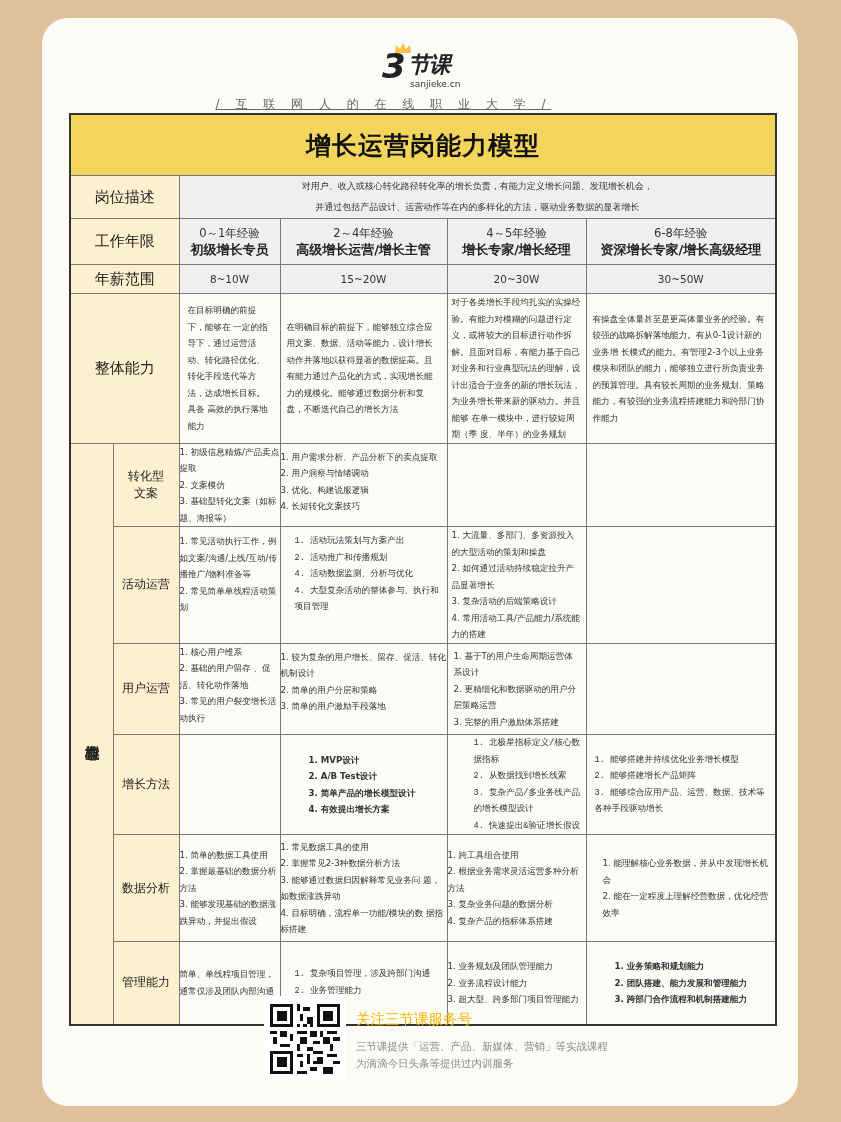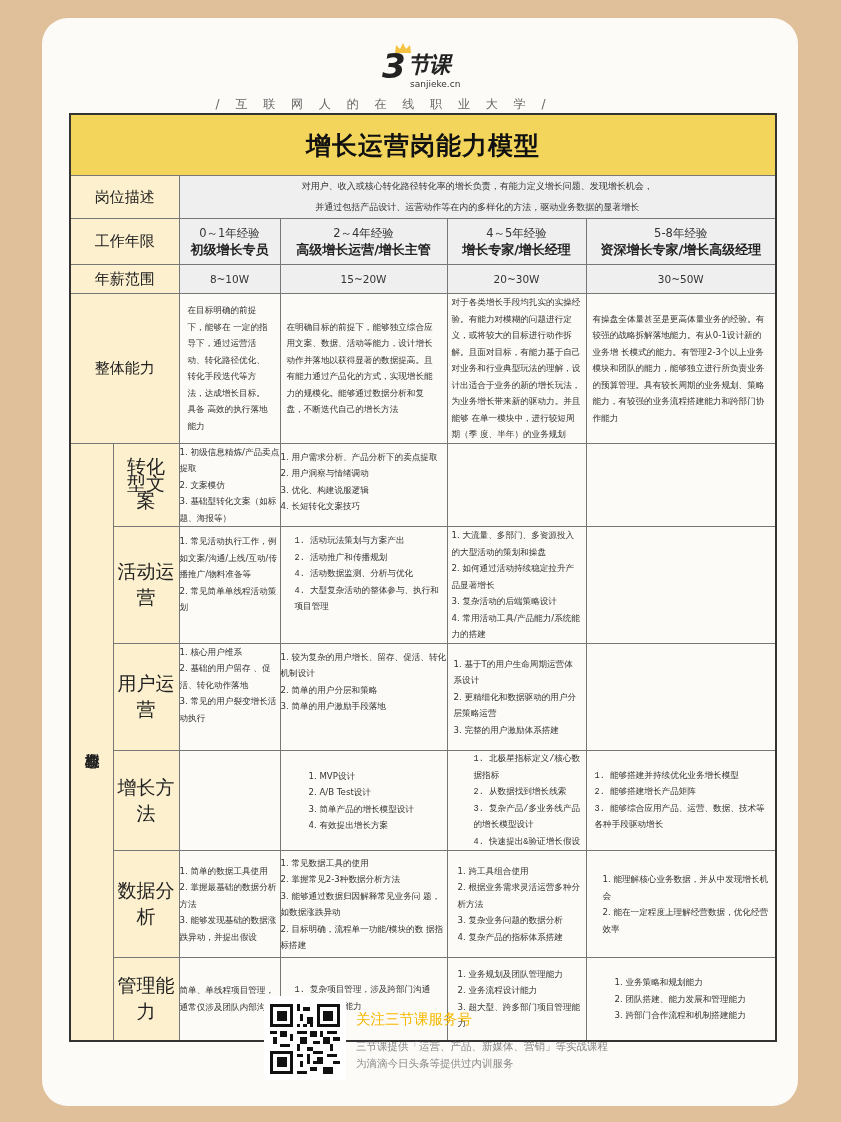--- a/index.html
+++ b/index.html
@@ -16,7 +16,7 @@
   .logo .num { position:absolute; left:0; top:6px; font-size:34px; font-weight:bold; font-style:italic; color:#222; line-height:36px; font-family:"DejaVu Sans",sans-serif; }
   .logo .brand { position:absolute; left:26px; top:10px; font-size:22px; font-weight:bold; font-style:italic; color:#222; line-height:26px; letter-spacing:-1px; }
   .logo .domain { position:absolute; left:28px; top:37px; font-size:9px; color:#333; line-height:10px; }
-  .slogan { position:absolute; left:0; width:767px; top:96px; text-align:center; font-size:12px; letter-spacing:6px; color:#666; }
+  .slogan { position:absolute; left:0; width:767px; top:96px; text-align:center; font-size:12px; letter-spacing:6px; color:#666;text-decoration:underline; }
 
   table.model {
     position:absolute; left:69px; top:113px; width:706px; border-collapse:collapse;

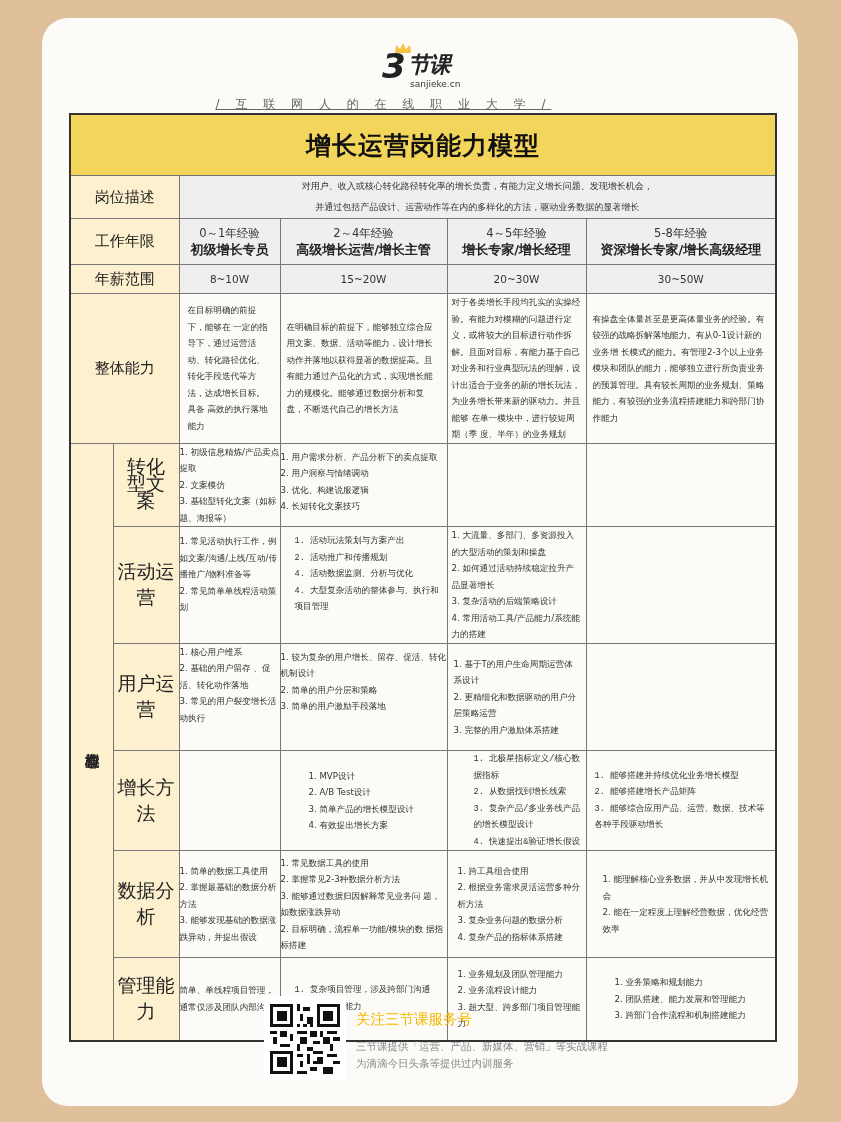--- a/index.html
+++ b/index.html
@@ -95,7 +95,7 @@
       <div class="role">增长专家/增长经理</div>
     </td>
     <td class="gray">
-      <div class="exp">5-8年经验</div>
+      <div class="exp">6-8年经验</div>
       <div class="role">资深增长专家/增长高级经理</div>
     </td>
   </tr>

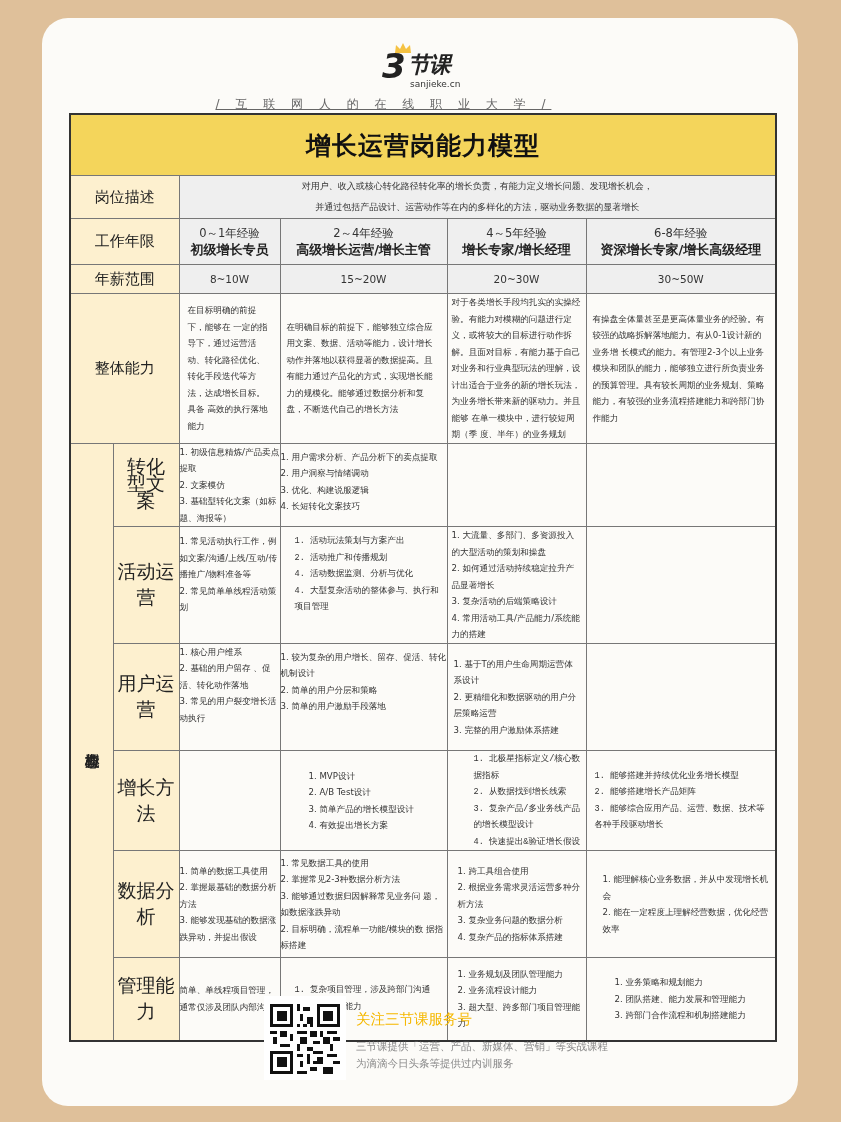--- a/index.html
+++ b/index.html
@@ -25,7 +25,7 @@
   table.model td { border:1px solid #777; padding:0; vertical-align:middle; }
   .title-cell { background:#f4d55b; height:60px; text-align:center; font-size:25px; font-weight:bold; color:#111; letter-spacing:1px; }
   .lbl { background:#fdf0cf; text-align:center; font-size:15px; color:#222; }
-  .lbl2 { background:#fdf0cf; text-align:center; font-size:19px; color:#222; }
+  .lbl2 { background:#fdf0cf; text-align:center; font-size:12px; color:#222; }
   .vlbl { background:#fdf0cf; text-align:center; font-size:14.5px; color:#222; writing-mode:vertical-rl; text-orientation:upright; letter-spacing:0px; }
   .gray { background:#efefef; text-align:center; }
   .desc { font-size:9px; line-height:21px; color:#333; }

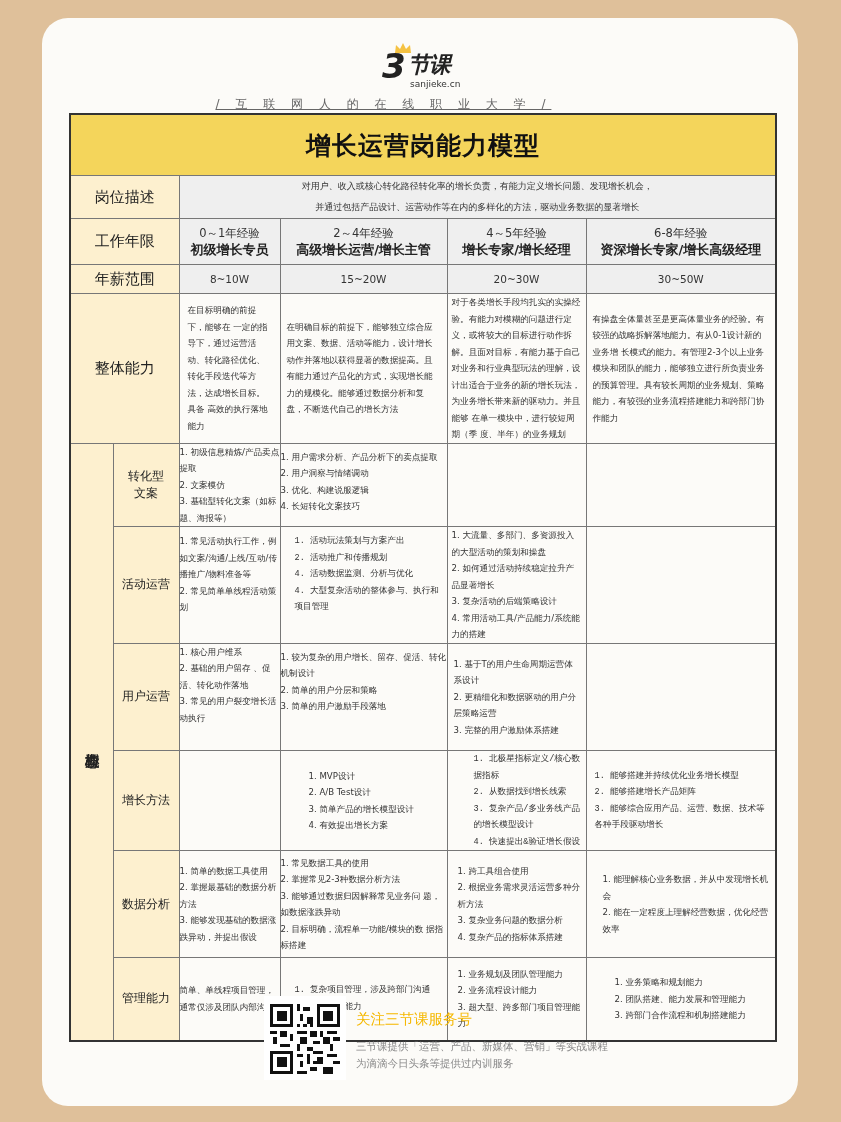--- a/index.html
+++ b/index.html
@@ -181,7 +181,7 @@
       <li>3. 简单的用户激励手段落地</li>
     </ol>
         </td>
-    <td class="txt top" style="padding:12px 6px">
+    <td class="txt top" style="padding:4px 6px">
           <ol>
       <li>1. 基于T的用户生命周期运营体系设计</li>
       <li>2. 更精细化和数据驱动的用户分层策略运营</li>

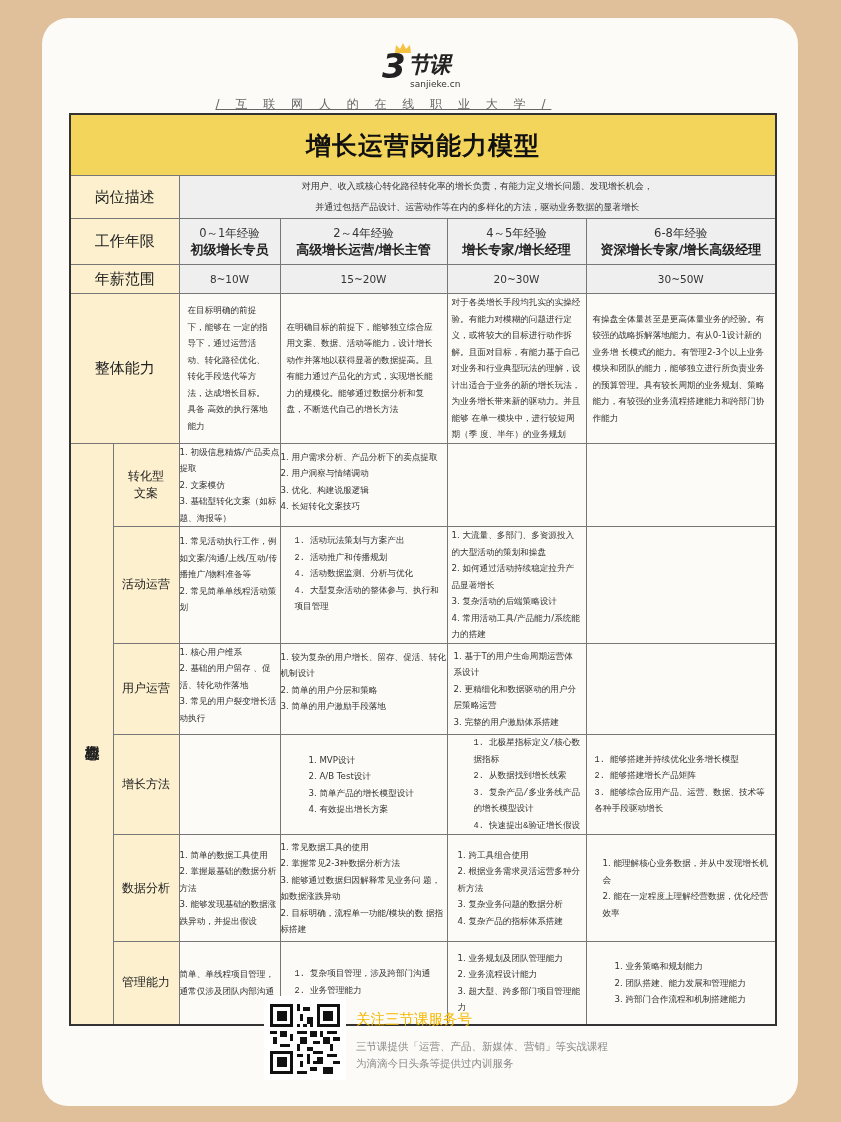--- a/index.html
+++ b/index.html
@@ -36,7 +36,7 @@
   .txt.top { vertical-align:top; }
   .txt ol { list-style:none; margin:0; padding:0; }
   .txt.indent { padding-left:14px;font-family:Liberation Mono, monospace; }
-  .txt.indent2 { padding-left:28px; }
+  .txt.indent2 { padding-left:28px;font-weight:bold; }
 
   .footer-qr { position:absolute; left:264px; top:996px; width:82px; height:84px; background:#fff; }
   .footer-qr svg { position:absolute; left:6px; top:8px; }

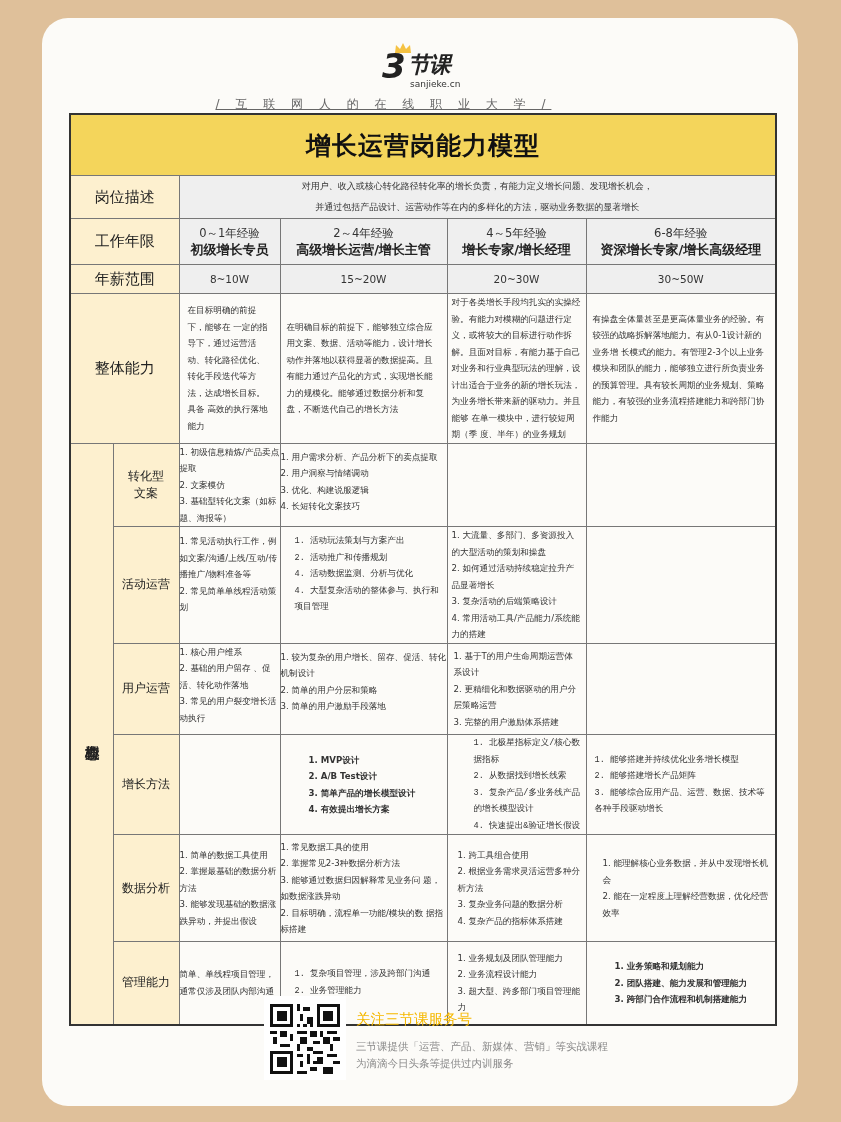--- a/index.html
+++ b/index.html
@@ -236,7 +236,7 @@
       <li>2. 目标明确，流程单一功能/模块的数 据指标搭建</li>
     </ol>
         </td>
-    <td class="txt" style="padding-left:10px">
+    <td class="txt" style="padding-left:0">
           <ol>
       <li>1. 跨工具组合使用</li>
       <li>2. 根据业务需求灵活运营多种分析方法</li>

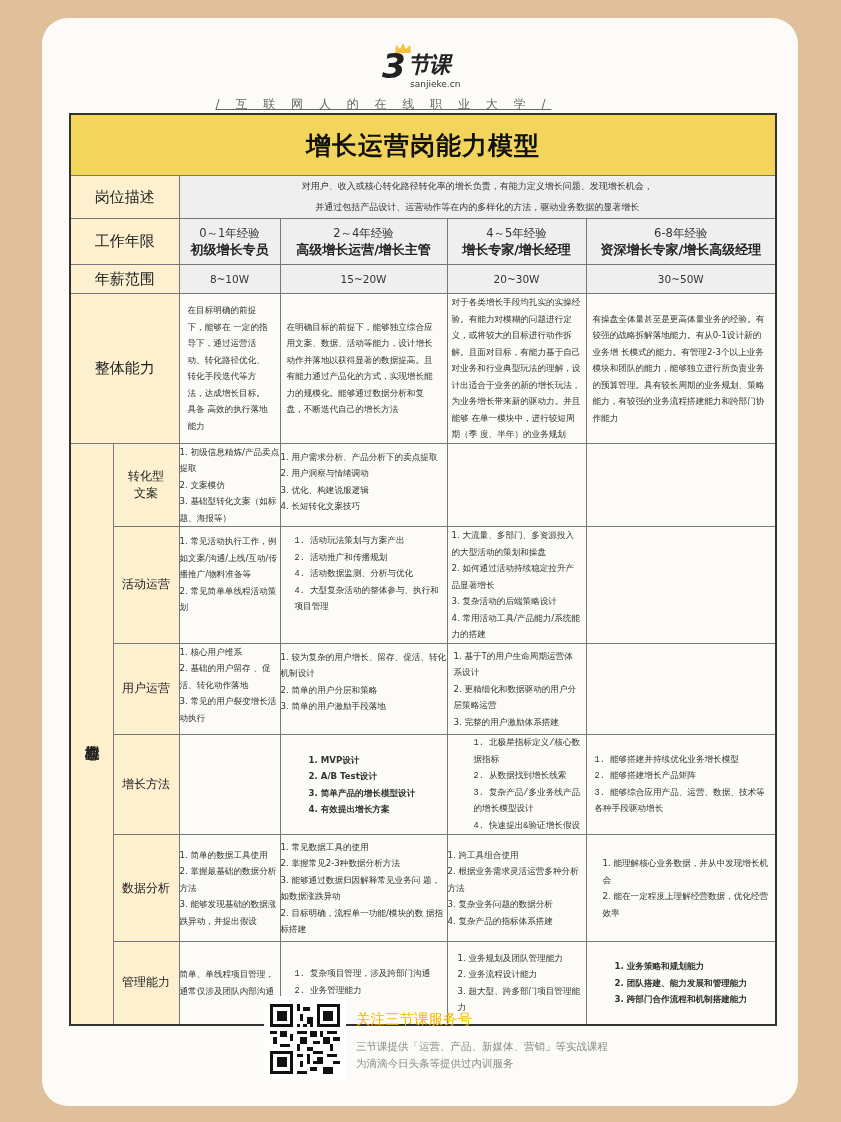--- a/index.html
+++ b/index.html
@@ -233,7 +233,7 @@
       <li>1. 常见数据工具的使用</li>
       <li>2. 掌握常见2-3种数据分析方法</li>
       <li>3. 能够通过数据归因解释常见业务问 题，如数据涨跌异动</li>
-      <li>2. 目标明确，流程单一功能/模块的数 据指标搭建</li>
+      <li>4. 目标明确，流程单一功能/模块的数 据指标搭建</li>
     </ol>
         </td>
     <td class="txt" style="padding-left:0">

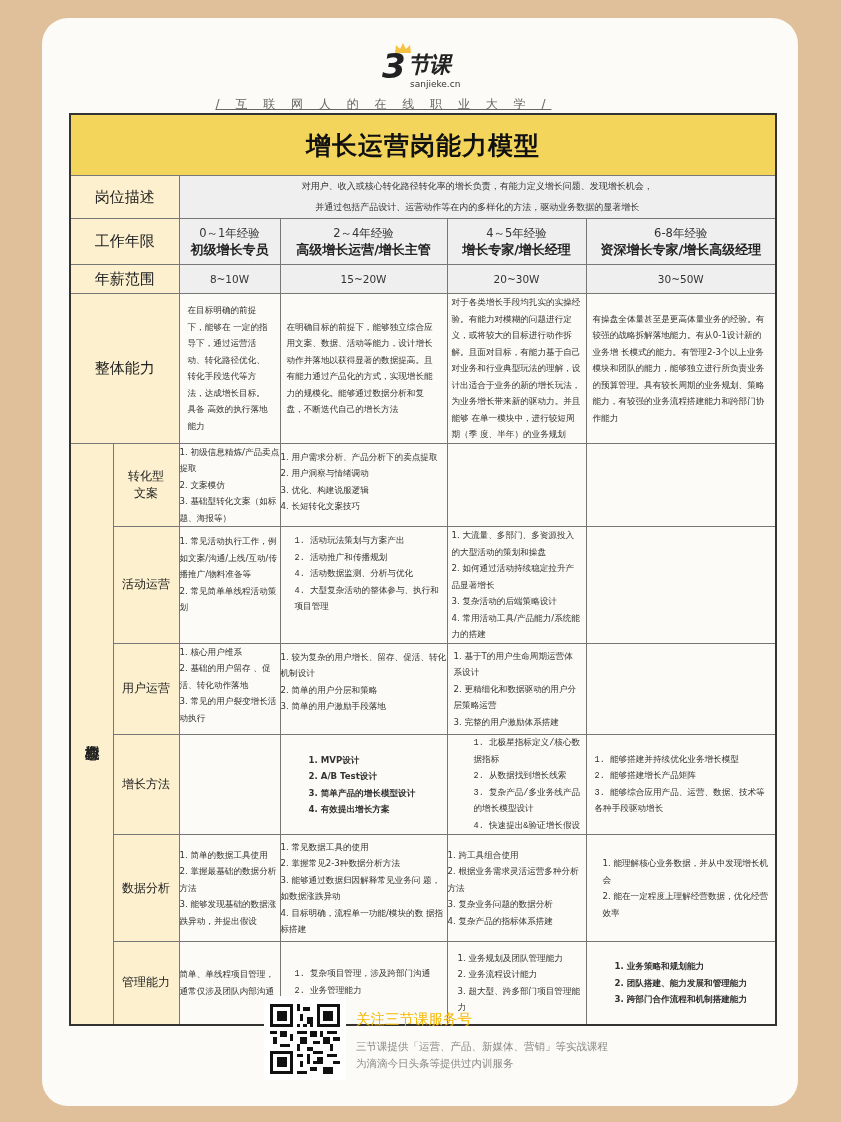--- a/index.html
+++ b/index.html
@@ -265,7 +265,7 @@
       <li>2. 业务管理能力</li>
     </ol>
         </td>
-    <td class="txt" style="padding-left:10px">
+    <td class="txt" style="">
           <ol>
       <li>1. 业务规划及团队管理能力</li>
       <li>2. 业务流程设计能力</li>

